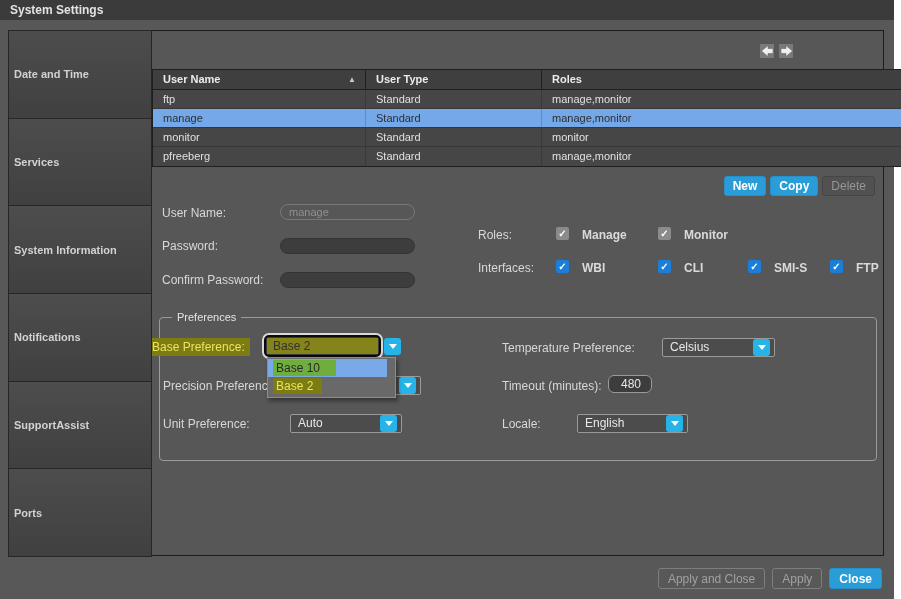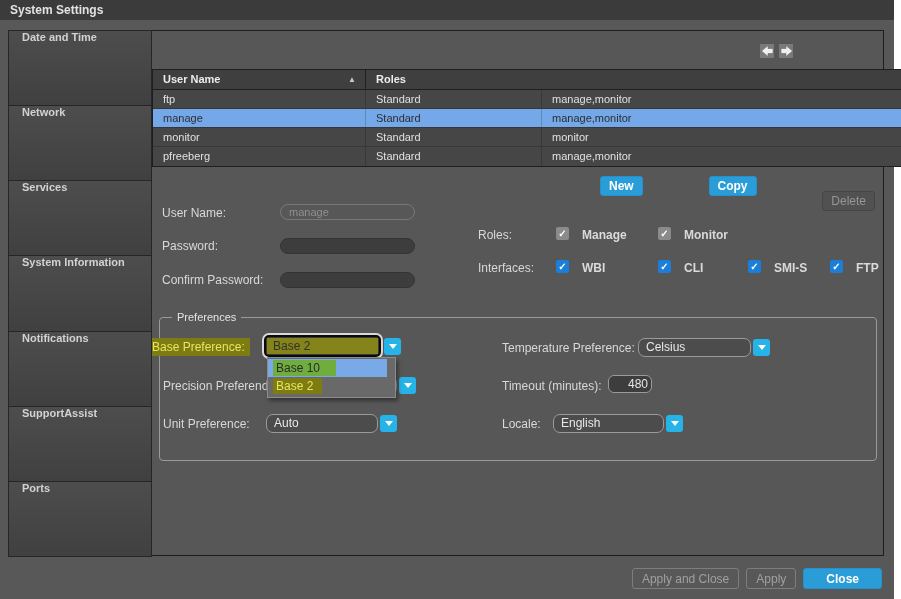--- a/index.html
+++ b/index.html
@@ -13,7 +13,7 @@
   .panel { position: absolute; left: 151px; top: 30px; width: 733px; height: 526px; border: 1px solid #1d1d1d; background: #575757; }
 
   .sidebar { position: absolute; left: 8px; top: 30px; width: 144px; height: 527px; display: flex; flex-direction: column; z-index: 1; }
-  .stab { flex: 1; margin-top: -1px; border: 1px solid #262626; background: linear-gradient(#4d4d4d, #404040); color: #d2d2d2; font-size: 11px; font-weight: bold; display: flex; padding-left: 13px; cursor: pointer; }
+  .stab { flex: 1; margin-top: -1px; border: 1px solid #262626; background: linear-gradient(#4d4d4d, #404040); color: #d2d2d2; font-size: 11px; font-weight: bold; display: flex; align-items: center; padding-left: 5px; cursor: pointer; }
   .stab:first-child { margin-top: 0; }
   .stab.active { background: #575757; border-right: 0; }
 

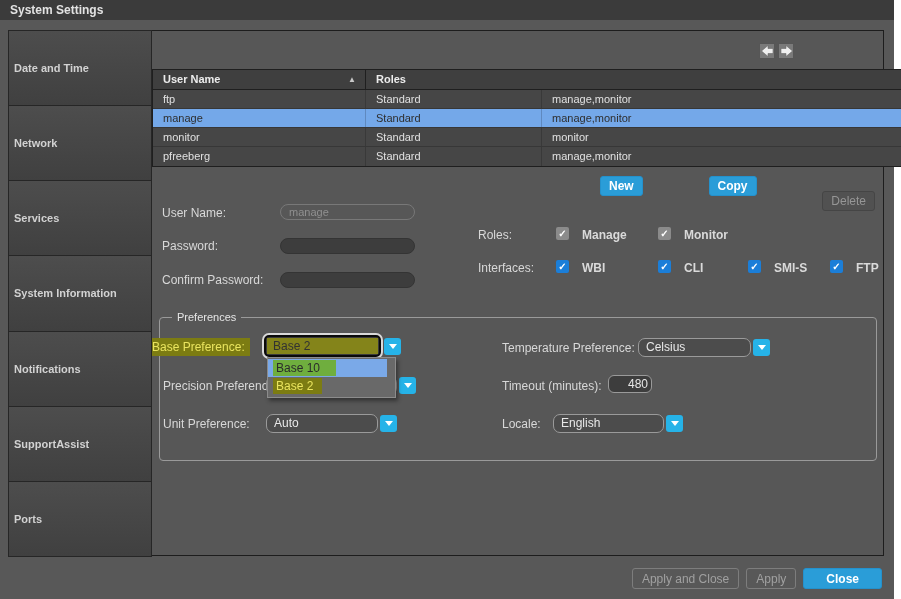--- a/index.html
+++ b/index.html
@@ -124,6 +124,7 @@
     <div class="utable">
       <div class="thead">
         <div class="th c1"><span>User Name</span><span class="sort">▲</span></div>
+        <div class="th c2"><span>User Type</span></div>
         <div class="th c3"><span>Roles</span></div>
       </div>
       <div class="trow">

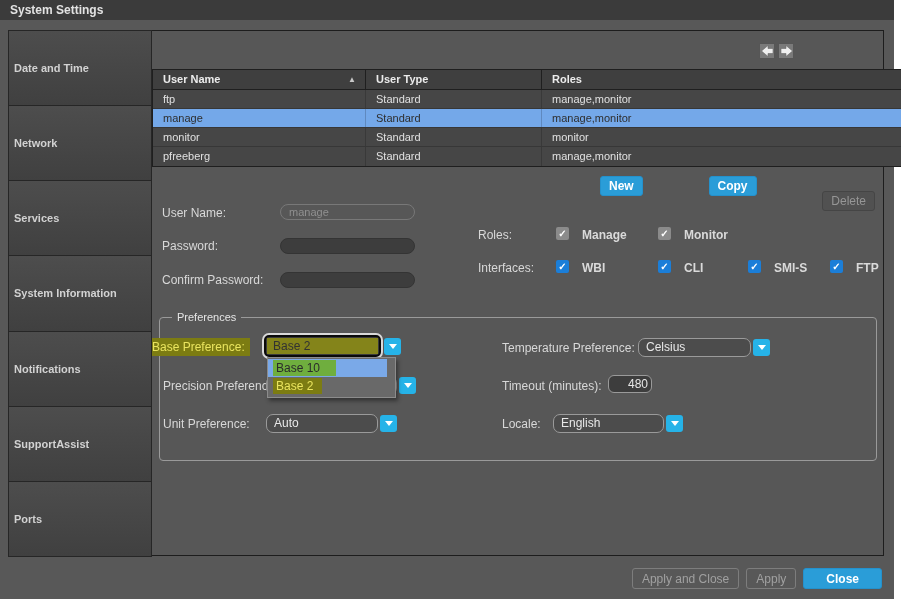--- a/index.html
+++ b/index.html
@@ -89,9 +89,6 @@
           <span>Date and Time</span>
         </div>
       <div class="stab">
-          <span>Network</span>
-        </div>
-      <div class="stab">
           <span>Services</span>
         </div>
       <div class="stab">

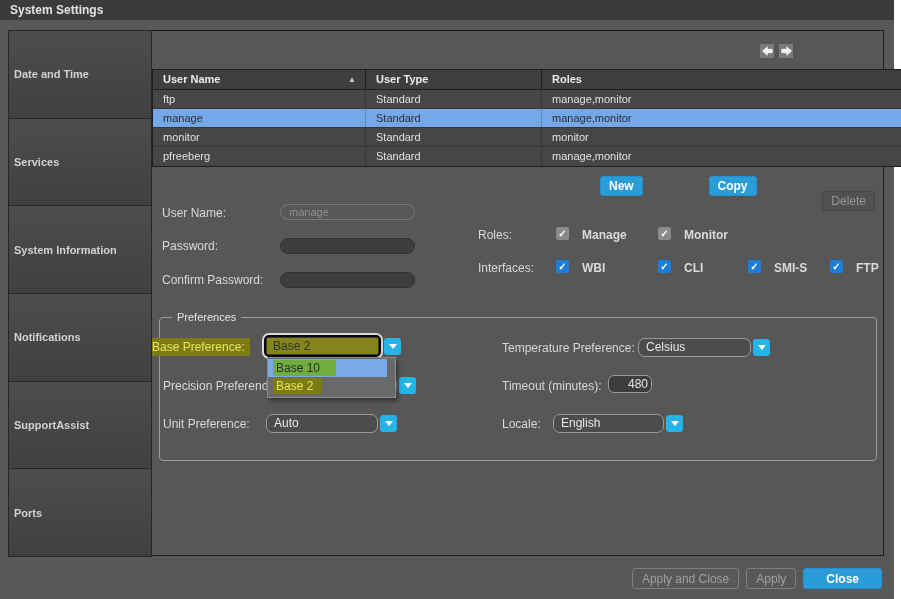--- a/index.html
+++ b/index.html
@@ -33,7 +33,7 @@
   .pager { position: absolute; left: 759px; top: 43px; display: flex; gap: 3px; }
   .pbtn { width: 16px; height: 16px; background: #7a7a7a; border: 1px solid #565656; display: flex; align-items: center; justify-content: center; cursor: pointer; }
 
-  .actions { position: absolute; left: 600px; top: 176px; width: 275px; display: flex; justify-content: space-between; gap: 16px; }
+  .actions { position: absolute; left: 600px; top: 176px; width: 275px; display: flex; justify-content: flex-end; gap: 4px; }
   .btn-blue { background: #2a9dd8; color: #fff; border: 1px solid #2491cc; border-radius: 3px; font-size: 12px; font-weight: bold; padding: 1px 8px; height: 20px; font-family: inherit; cursor: pointer; }
   .btn-dis { background: #515151; color: #969696; border: 1px solid #454545; border-radius: 3px; font-size: 12px; padding: 1px 8px; height: 20px; font-family: inherit; margin-top: 15px; }
 

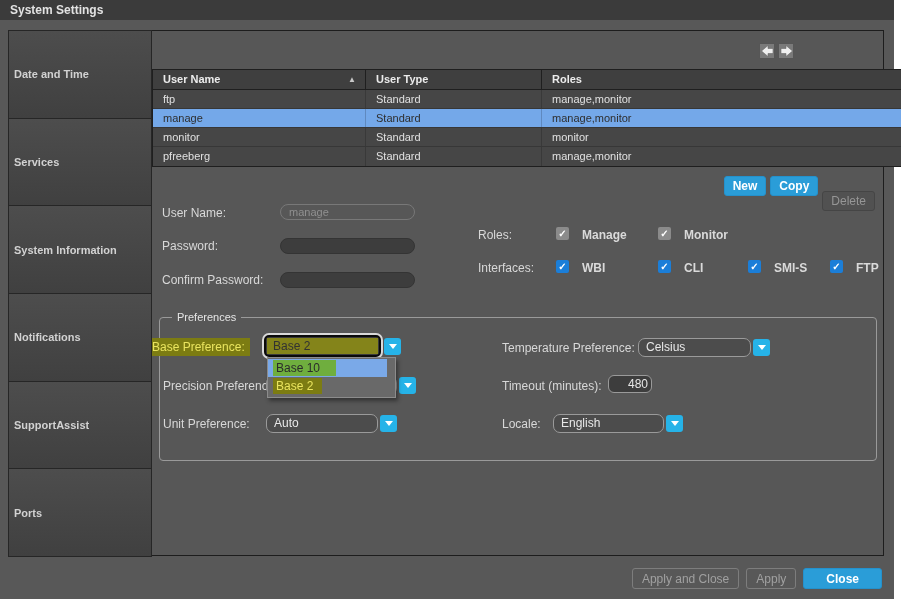--- a/index.html
+++ b/index.html
@@ -35,7 +35,7 @@
 
   .actions { position: absolute; left: 600px; top: 176px; width: 275px; display: flex; justify-content: flex-end; gap: 4px; }
   .btn-blue { background: #2a9dd8; color: #fff; border: 1px solid #2491cc; border-radius: 3px; font-size: 12px; font-weight: bold; padding: 1px 8px; height: 20px; font-family: inherit; cursor: pointer; }
-  .btn-dis { background: #515151; color: #969696; border: 1px solid #454545; border-radius: 3px; font-size: 12px; padding: 1px 8px; height: 20px; font-family: inherit; margin-top: 15px; }
+  .btn-dis { background: #515151; color: #969696; border: 1px solid #454545; border-radius: 3px; font-size: 12px; padding: 1px 8px; height: 20px; font-family: inherit; }
 
   .lbl { position: absolute; font-size: 12px; color: #d8d8d8; white-space: nowrap; }
   .inp { position: absolute; height: 16px; border-radius: 8px; font-size: 11px; font-family: inherit; padding: 0 8px; }

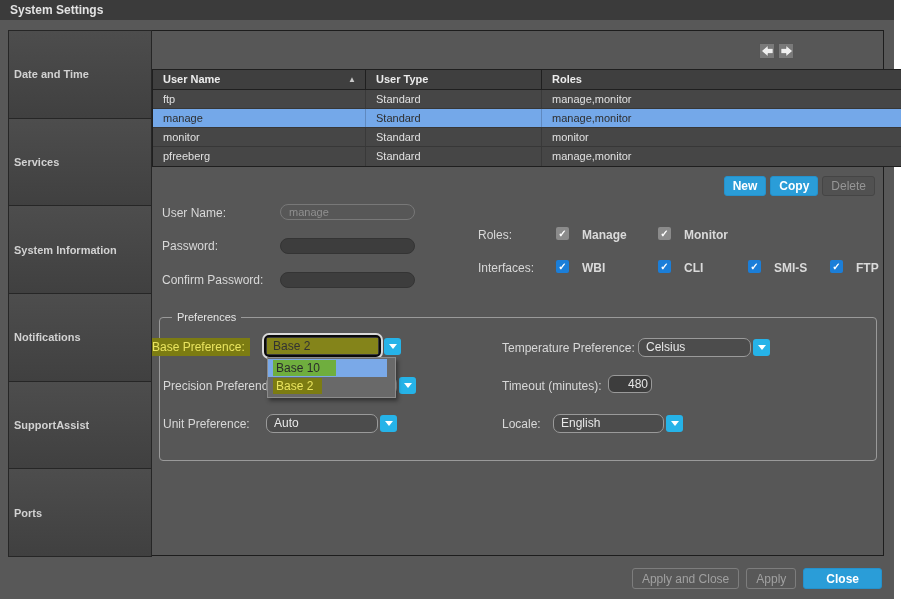--- a/index.html
+++ b/index.html
@@ -51,7 +51,7 @@
   .fieldset { position: absolute; left: 159px; top: 317px; width: 718px; height: 144px; border: 1px solid #9a9a9a; border-radius: 4px; }
   .legend { position: absolute; left: 172px; top: 311px; font-size: 11px; color: #e5e5e5; background: #575757; padding: 0 5px; }
 
-  .combo-field { position: absolute; height: 19px; background: #4c4c4c; border: 1px solid #9a9a9a; border-radius: 7px; color: #e8e8e8; font-size: 12px; line-height: 16px; padding-left: 7px; white-space: nowrap; overflow: hidden; cursor: pointer; }
+  .combo-field { position: absolute; height: 19px; background: #4c4c4c; border: 1px solid #9a9a9a; border-radius: 2px; color: #e8e8e8; font-size: 12px; line-height: 16px; padding-left: 7px; white-space: nowrap; overflow: hidden; cursor: pointer; margin-left: 24px; }
   .combo-btn { position: absolute; width: 17px; height: 17px; background: #26b3e8; border-radius: 3px; display: flex; align-items: center; justify-content: center; cursor: pointer; }
   .chev { width: 0; height: 0; border-left: 4px solid transparent; border-right: 4px solid transparent; border-top: 5px solid #fff; }
 

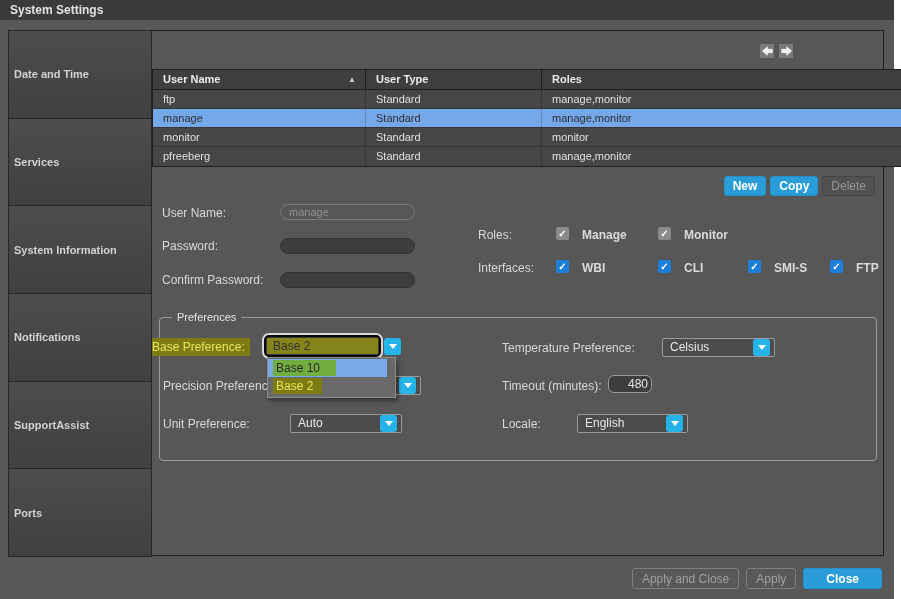--- a/index.html
+++ b/index.html
@@ -66,7 +66,7 @@
   .hl-green { background: #6fae3e; color: #2b2b2b; padding: 1px 16px 1px 3px; }
   .hl-olive { background: #7c7c12; color: #e9e45e; padding: 1px 9px 1px 3px; }
 
-  .tinput { position: absolute; left: 608px; top: 375px; width: 44px; height: 18px; background: #3d3d3d; border: 1px solid #9a9a9a; border-radius: 6px; color: #e6e6e6; font-size: 12px; font-family: inherit; padding-left: 19px; }
+  .tinput { position: absolute; left: 608px; top: 375px; width: 44px; height: 18px; background: #3d3d3d; border: 1px solid #9a9a9a; border-radius: 6px; color: #e6e6e6; font-size: 12px; font-family: inherit; padding-left: 12px; }
 
   .footer-btns { position: absolute; right: 12px; top: 568px; display: flex; gap: 7px; }
   .btn-ghost { background: transparent; border: 1px solid #7d7d7d; color: #a0a0a0; border-radius: 3px; font-size: 12px; padding: 2px 9px; height: 21px; font-family: inherit; }

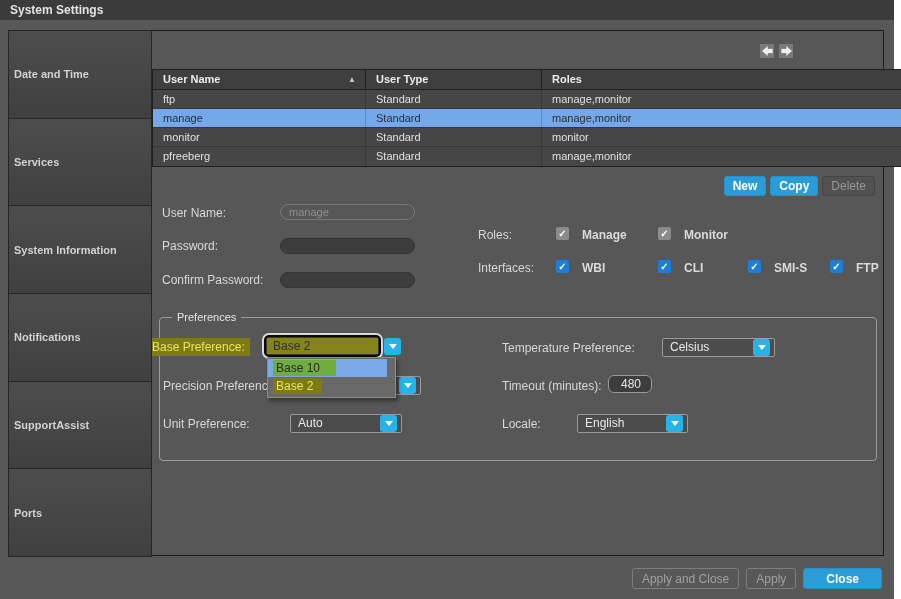--- a/index.html
+++ b/index.html
@@ -70,7 +70,7 @@
 
   .footer-btns { position: absolute; right: 12px; top: 568px; display: flex; gap: 7px; }
   .btn-ghost { background: transparent; border: 1px solid #7d7d7d; color: #a0a0a0; border-radius: 3px; font-size: 12px; padding: 2px 9px; height: 21px; font-family: inherit; }
-  .btn-close { background: #2a9dd8; color: #fff; border: 1px solid #2491cc; border-radius: 3px; font-size: 12px; font-weight: bold; padding: 2px 22px; height: 21px; font-family: inherit; cursor: pointer; }
+  .btn-close { background: #2a9dd8; color: #fff; border: 1px solid #2491cc; border-radius: 3px; font-size: 12px; font-weight: bold; padding: 2px 9px; height: 21px; font-family: inherit; cursor: pointer; }
 </style>
 </head>
 <body>

